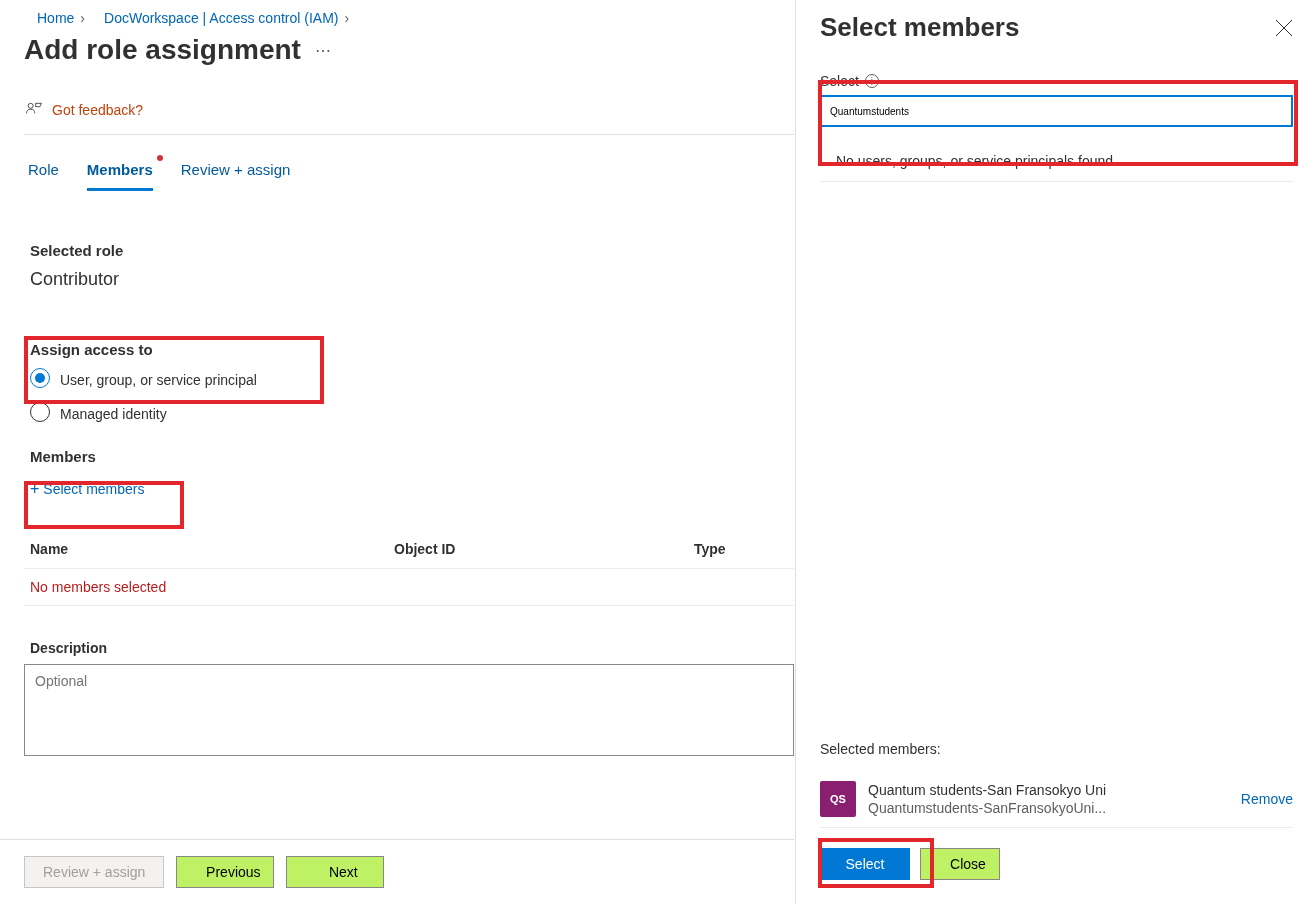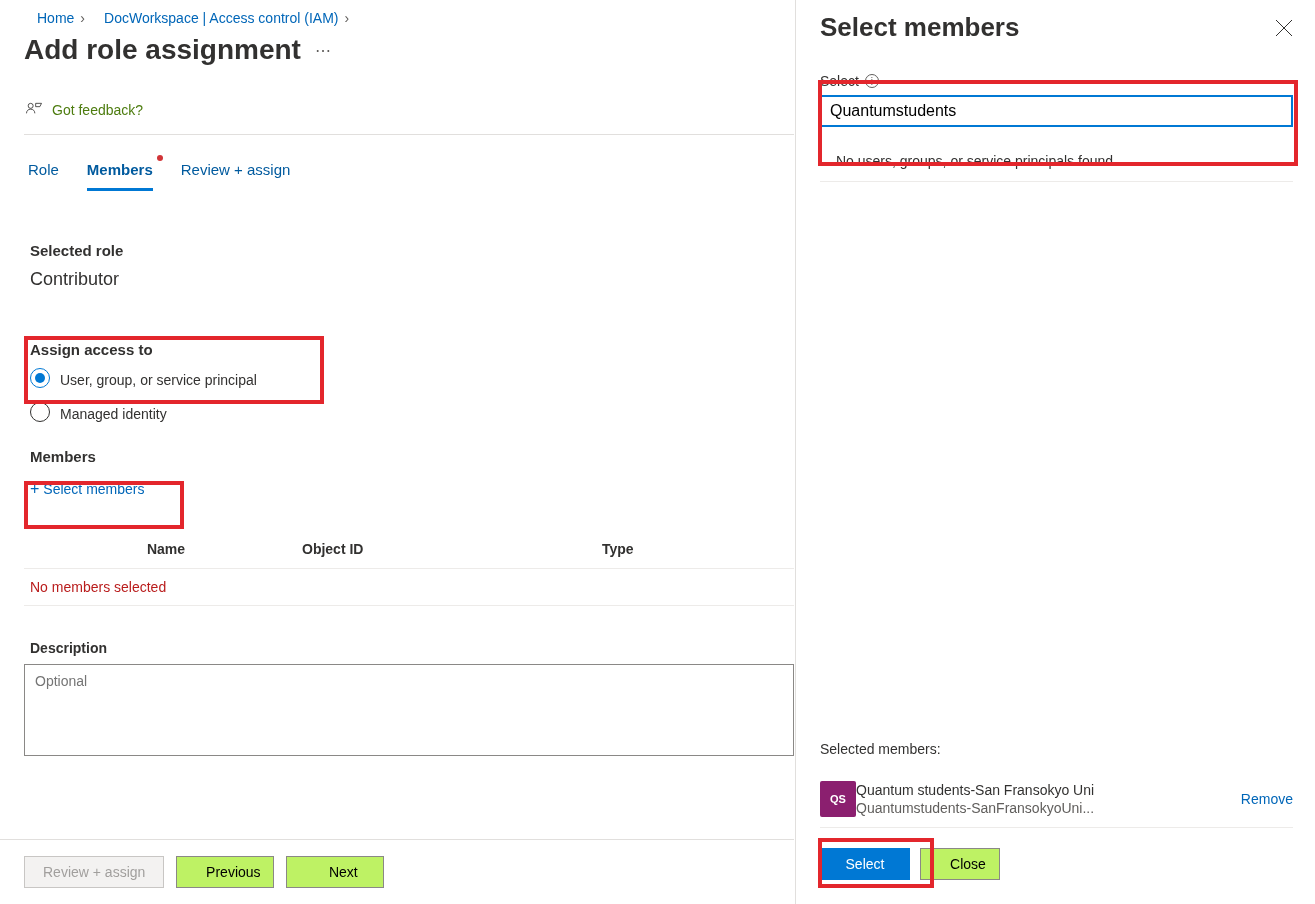--- a/index.html
+++ b/index.html
@@ -36,7 +36,7 @@
   .ellipsis { color: #605e5c; font-size: 16px; letter-spacing: 2px; cursor: pointer; }
   .feedback-row {
     display: flex; align-items: center; gap: 8px;
-    color: #4d7c0f; font-size: 14px;
+    color: #c2410c; font-size: 14px;
     padding: 6px 0 14px 0;
     border-bottom: 1px solid #e1dfdd;
     margin-bottom: 10px;

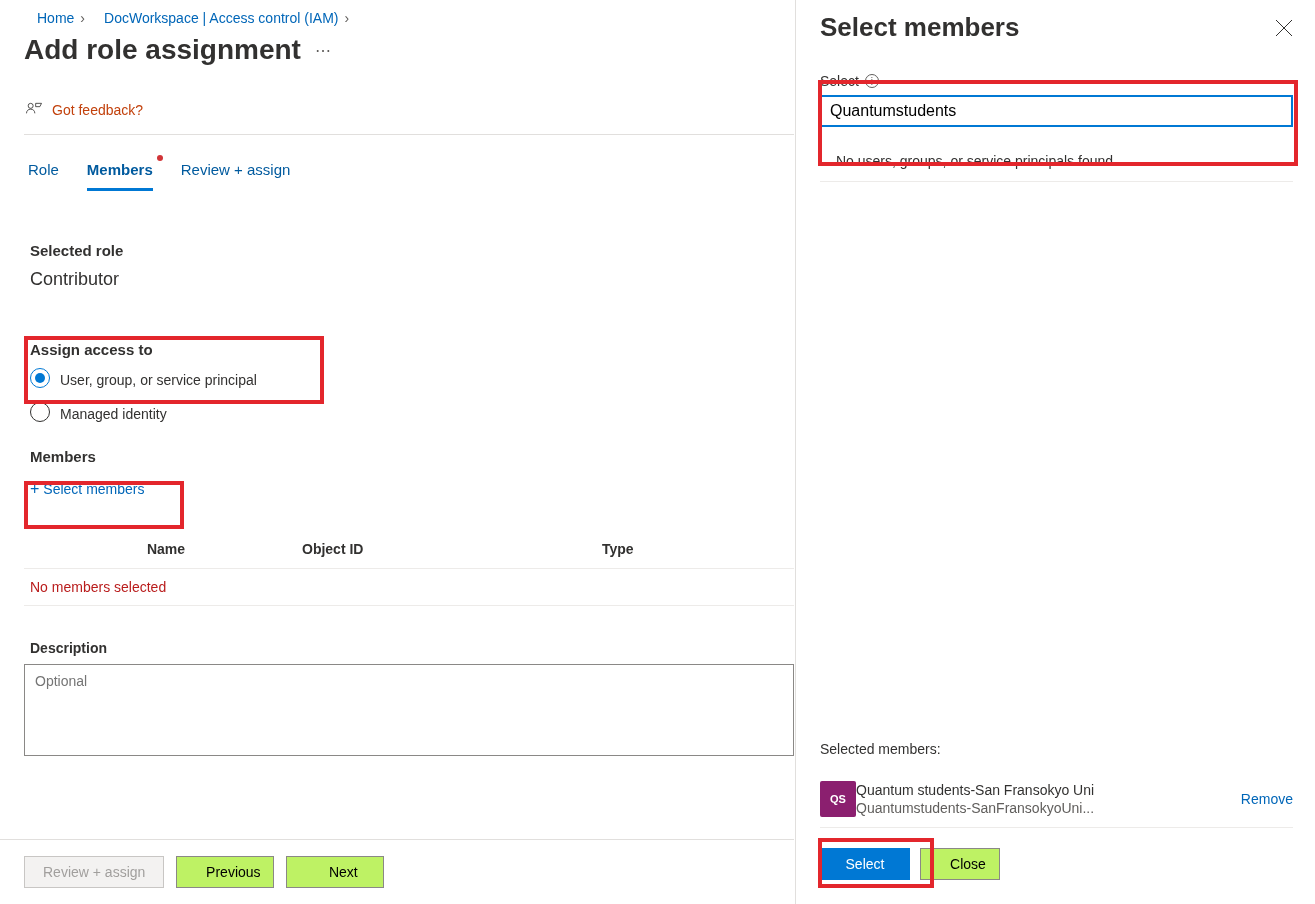--- a/index.html
+++ b/index.html
@@ -135,7 +135,7 @@
   .info-icon { width:14px; height:14px; border:1px solid #605e5c; border-radius:50%; display:flex;align-items:center;justify-content:center;font-size:10px;color:#605e5c;}
   .search-input {
     width:100%; height:32px; border:2px solid #0078d4;
-    padding:0 8px; font-size:16px; outline:none;
+    padding:0 8px; font-size:10px; outline:none;
   }
   .hl-search { position:absolute; left:818px; top:80px; width:480px; height:86px; pointer-events:none;}
   .no-results { margin-top:26px; font-size:14px; color:#323130; padding-left:16px; border-bottom:1px solid #edebe9; padding-bottom:12px;}

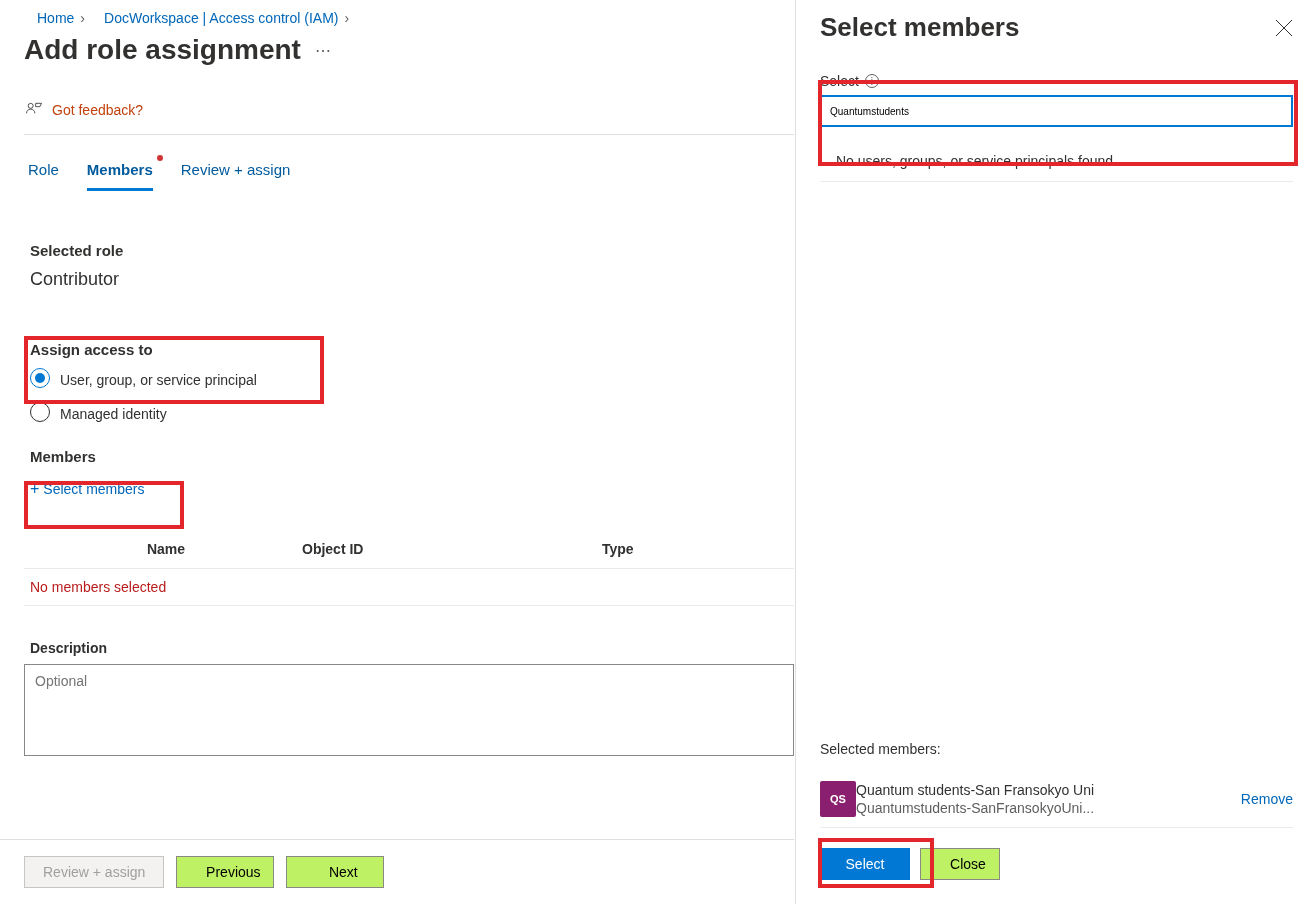--- a/index.html
+++ b/index.html
@@ -93,7 +93,7 @@
     border-bottom:1px solid transparent;
     padding:10px 6px;
   }
-  .col-name { width:272px;text-align:center; }
+  .col-name { width:364px; }
   .col-obj { width:300px; }
   .col-type { flex:1; }
   .table-empty {

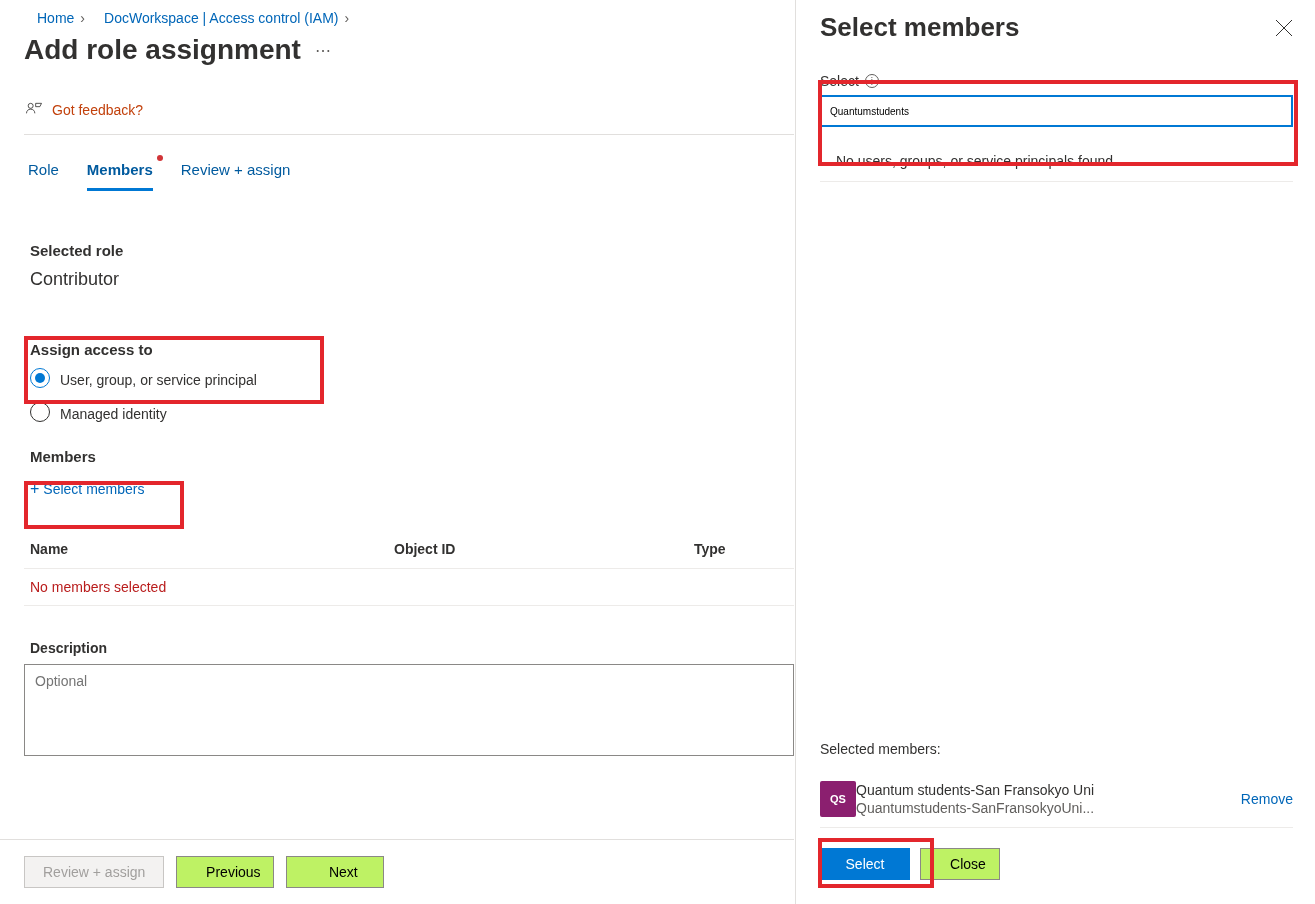--- a/index.html
+++ b/index.html
@@ -142,7 +142,7 @@
 
   .selected-label { margin-top:auto; font-size:14px; color:#323130; margin-bottom:14px;}
   .sel-row {
-    display:flex; align-items:center; gap:0; padding:10px 0;
+    display:flex; align-items:center; gap:12px; padding:10px 0;
     border-bottom:1px solid #edebe9;
   }
   .avatar {

